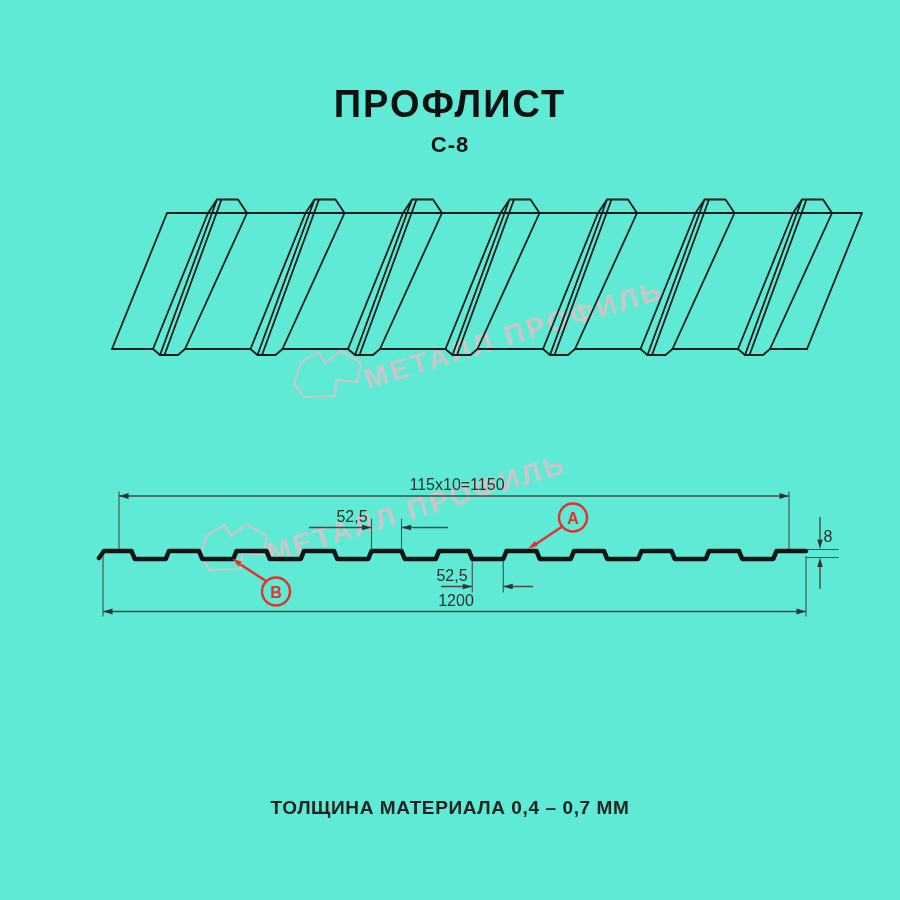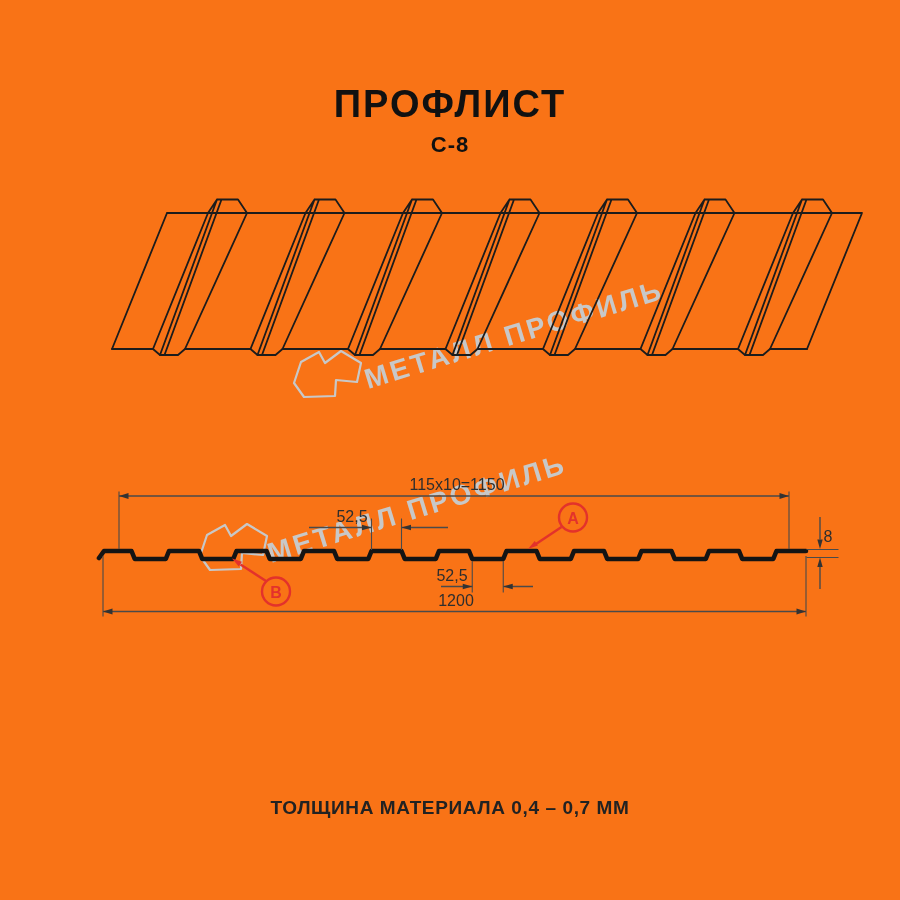--- a/index.html
+++ b/index.html
@@ -3,7 +3,7 @@
 <meta charset="utf-8">
 <style>
   html,body{margin:0;padding:0;background:#fff;}
-  .canvas{position:relative;width:900px;height:900px;background:#f97316;overflow:hidden;
+  .canvas{position:relative;width:900px;height:900px;background:#5eead4;overflow:hidden;
           font-family:"Liberation Sans",sans-serif;}
   svg{position:absolute;left:0;top:0;}
   text{font-family:"Liberation Sans",sans-serif;fill:#111;}

